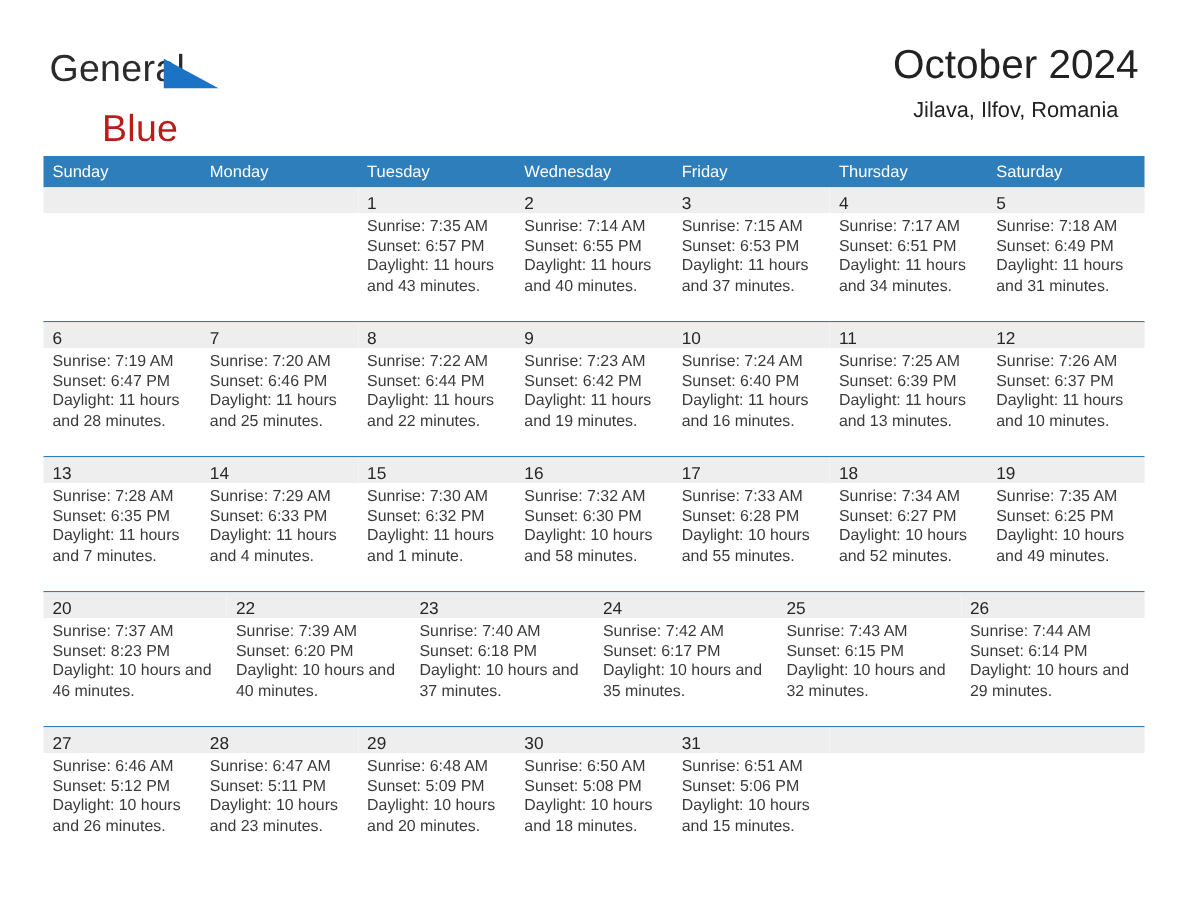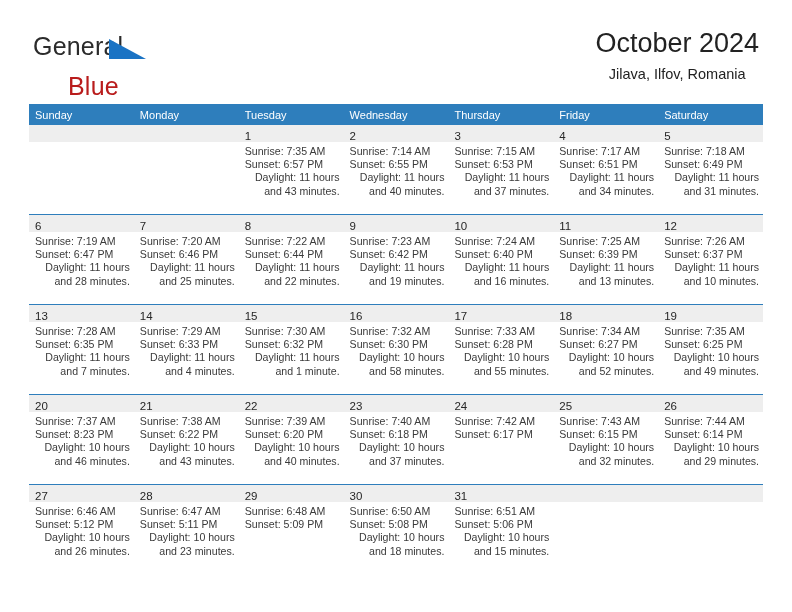--- a/index.html
+++ b/index.html
@@ -182,8 +182,8 @@
         <div class="weekday-cell">Monday</div>
         <div class="weekday-cell">Tuesday</div>
         <div class="weekday-cell">Wednesday</div>
+        <div class="weekday-cell">Friday</div>
         <div class="weekday-cell">Thursday</div>
-        <div class="weekday-cell">Friday</div>
         <div class="weekday-cell">Saturday</div>
       </div>
     <div id="weeks-container">

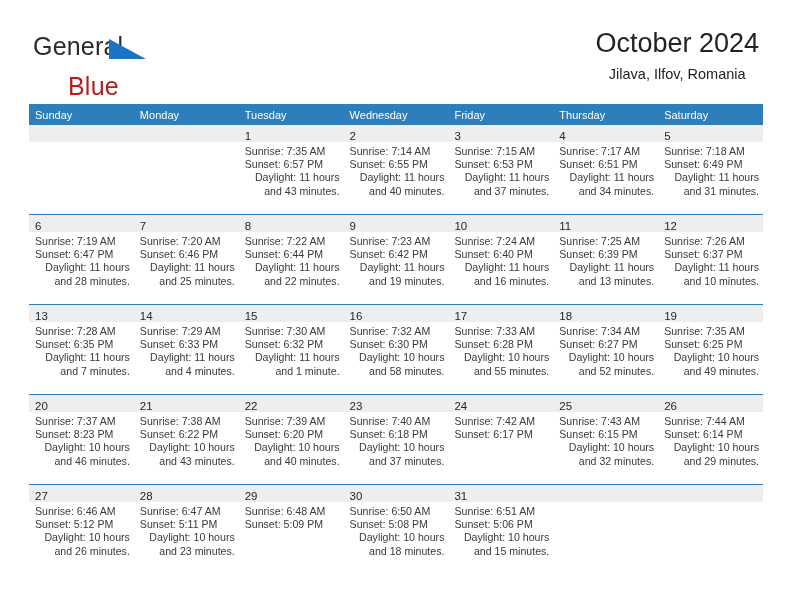--- a/index.html
+++ b/index.html
@@ -149,7 +149,6 @@
   }
   .day-line.wrap {
     white-space: normal;
-    text-align: right;
   }
 </style>
 </head>

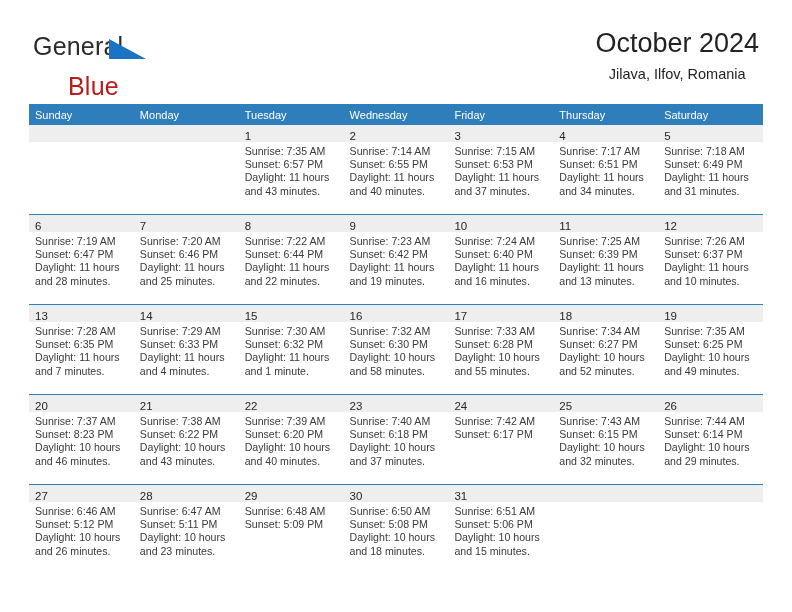--- a/index.html
+++ b/index.html
@@ -362,14 +362,6 @@
             </div>
           </div>
           <div class="day-cell">
-            <div class="day-number-band"><span class="day-number">21</span></div>
-            <div class="day-body">
-              <div class="day-line">Sunrise: 7:38 AM</div>
-              <div class="day-line">Sunset: 6:22 PM</div>
-              <div class="day-line wrap">Daylight: 10 hours and 43 minutes.</div>
-            </div>
-          </div>
-          <div class="day-cell">
             <div class="day-number-band"><span class="day-number">22</span></div>
             <div class="day-body">
               <div class="day-line">Sunrise: 7:39 AM</div>

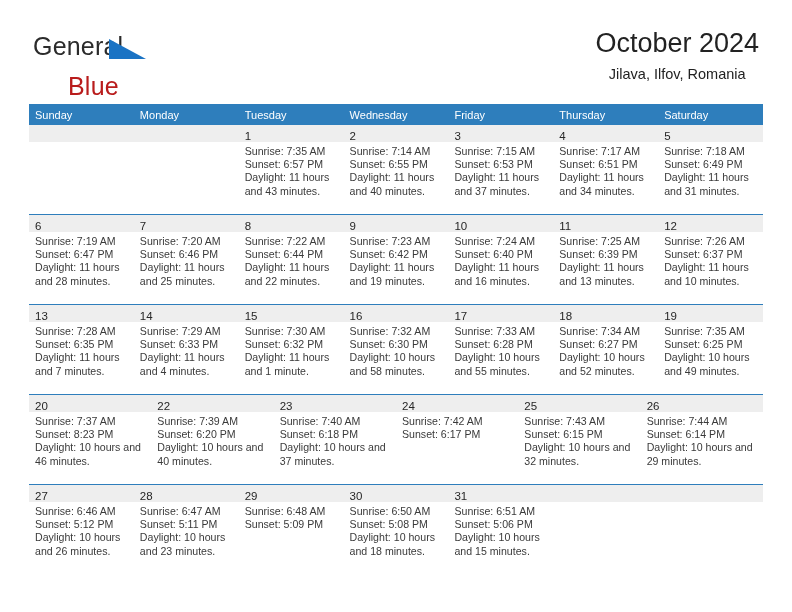--- a/index.html
+++ b/index.html
@@ -382,6 +382,7 @@
             <div class="day-body">
               <div class="day-line">Sunrise: 7:42 AM</div>
               <div class="day-line">Sunset: 6:17 PM</div>
+              <div class="day-line wrap">Daylight: 10 hours and 35 minutes.</div>
             </div>
           </div>
           <div class="day-cell">

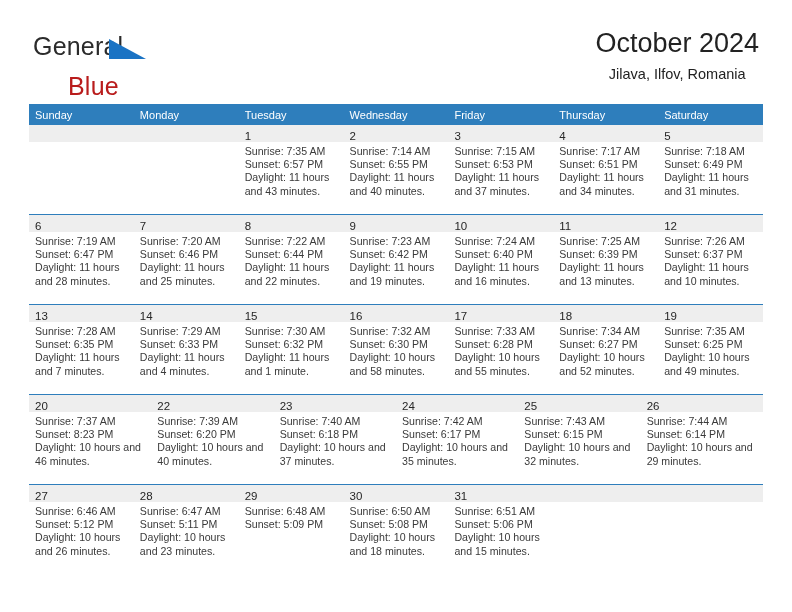--- a/index.html
+++ b/index.html
@@ -424,6 +424,7 @@
             <div class="day-body">
               <div class="day-line">Sunrise: 6:48 AM</div>
               <div class="day-line">Sunset: 5:09 PM</div>
+              <div class="day-line wrap">Daylight: 10 hours and 20 minutes.</div>
             </div>
           </div>
           <div class="day-cell">

